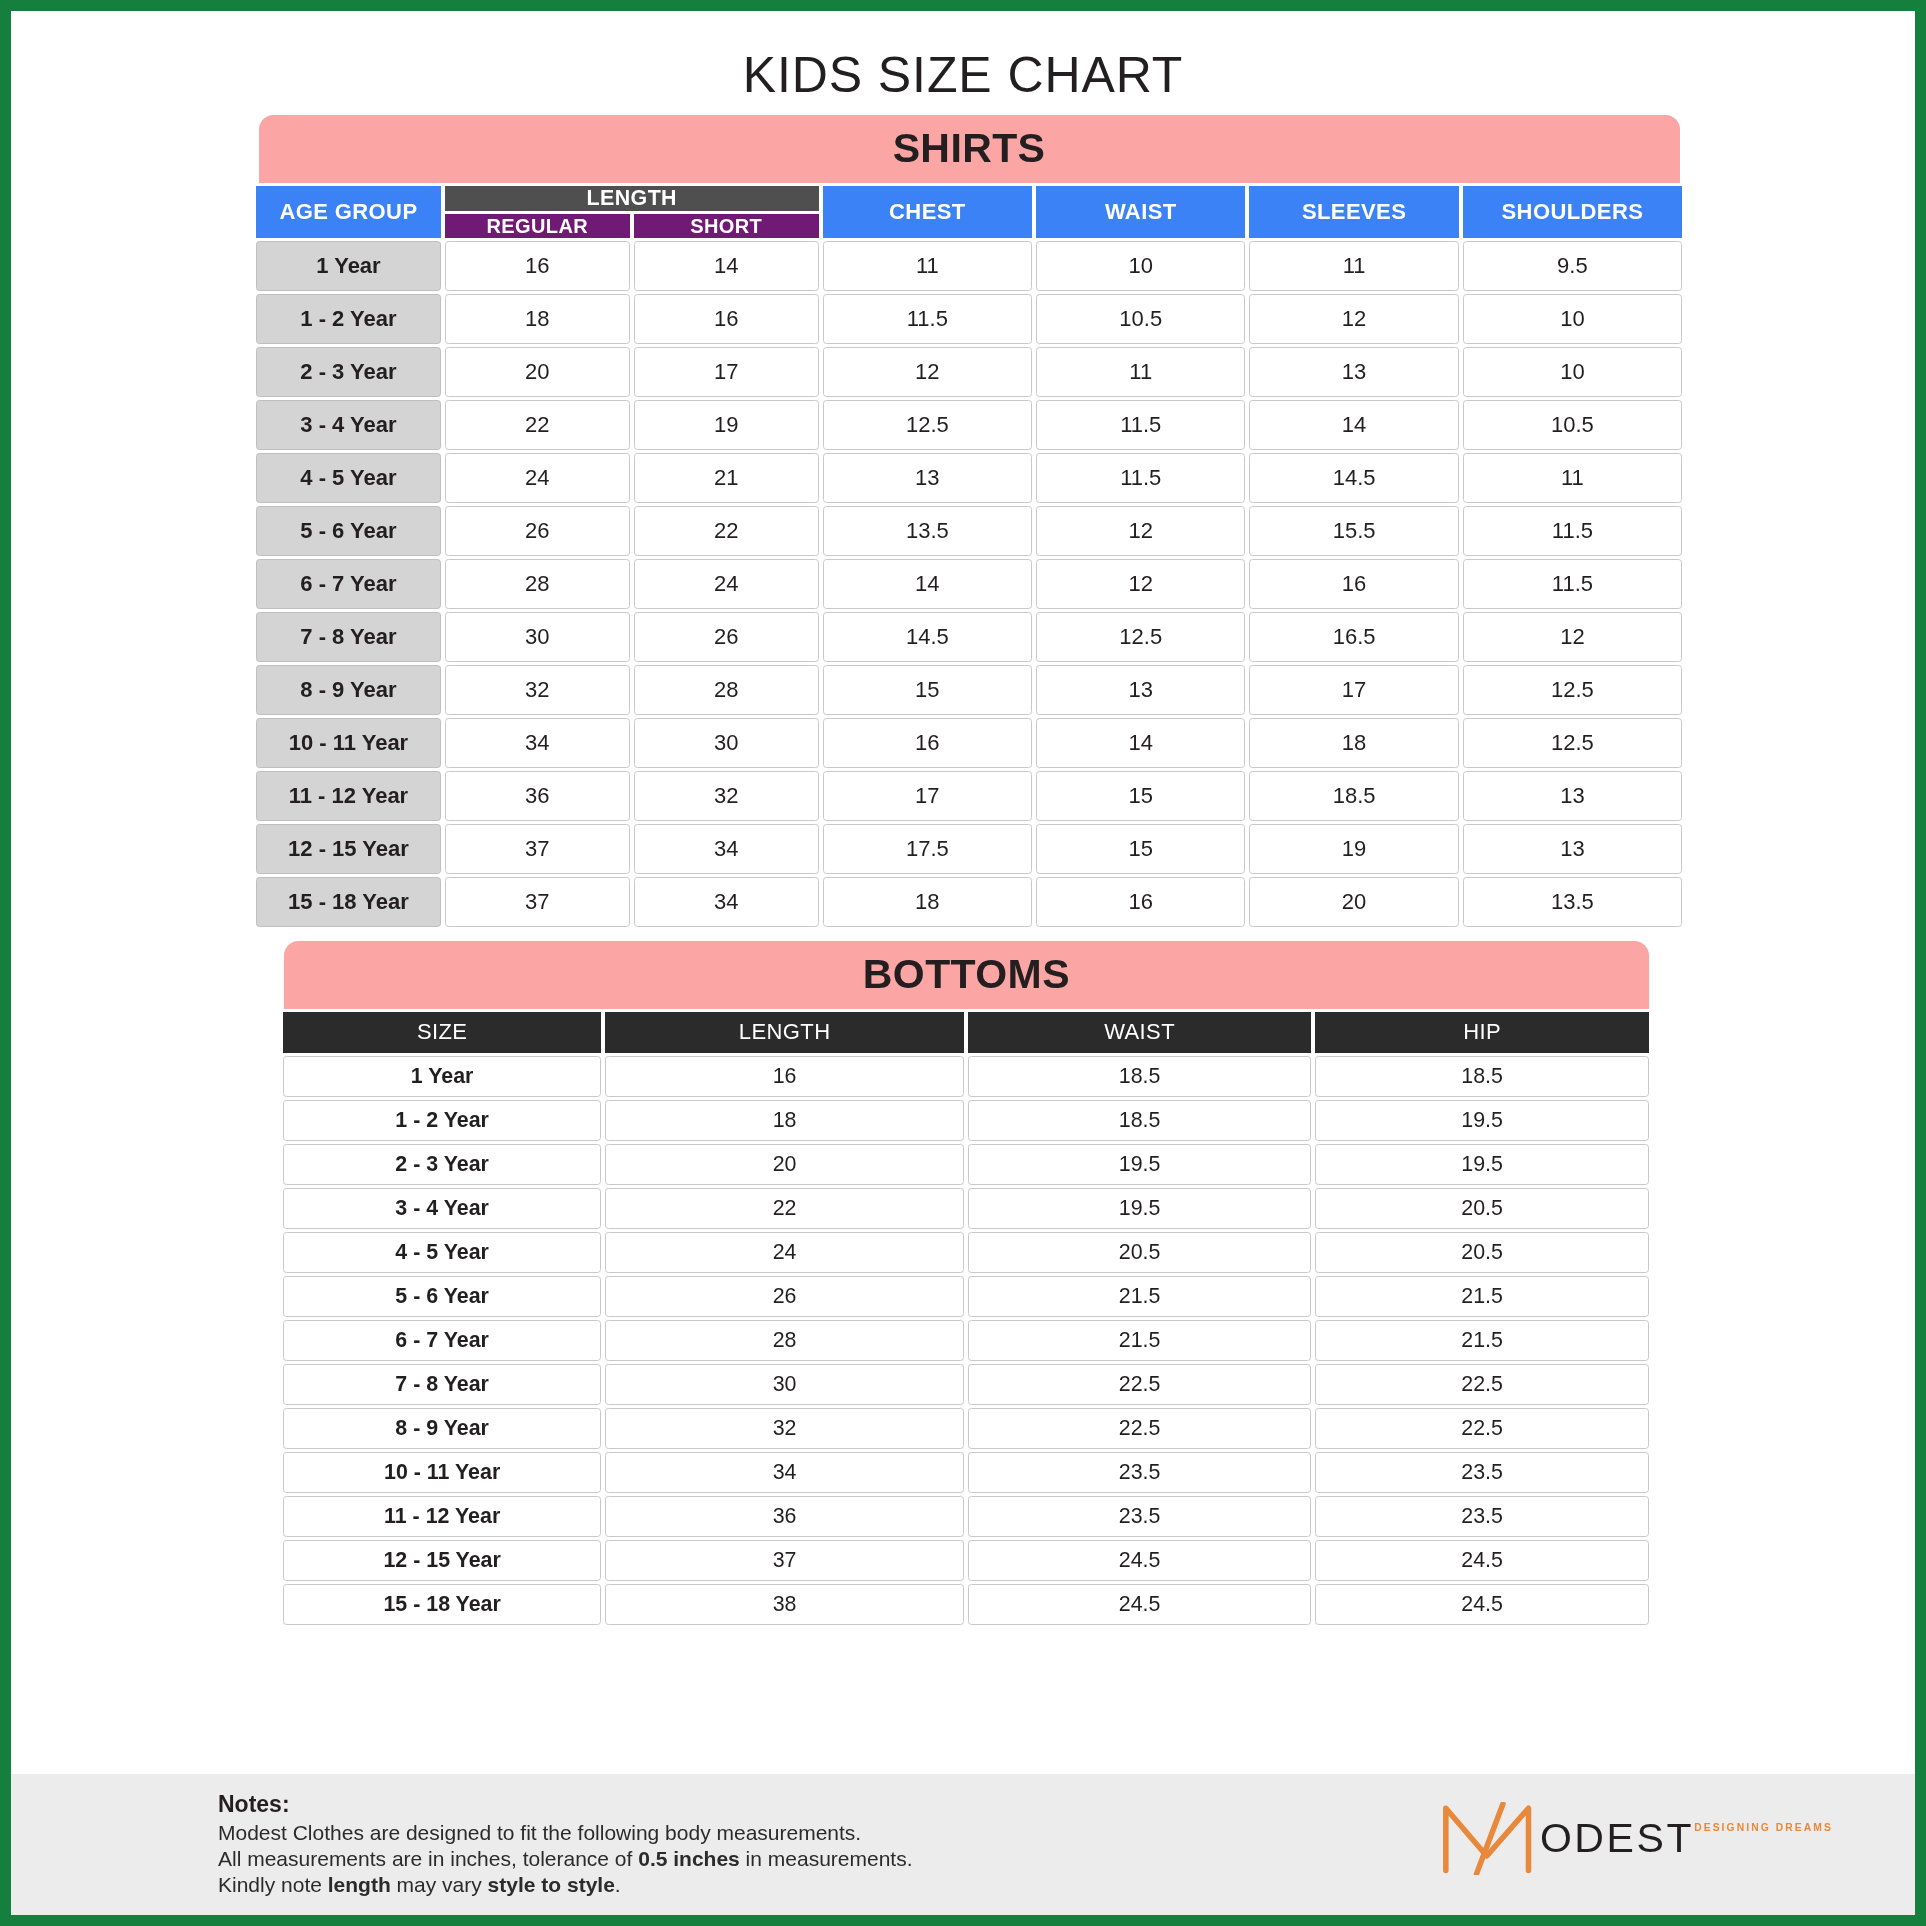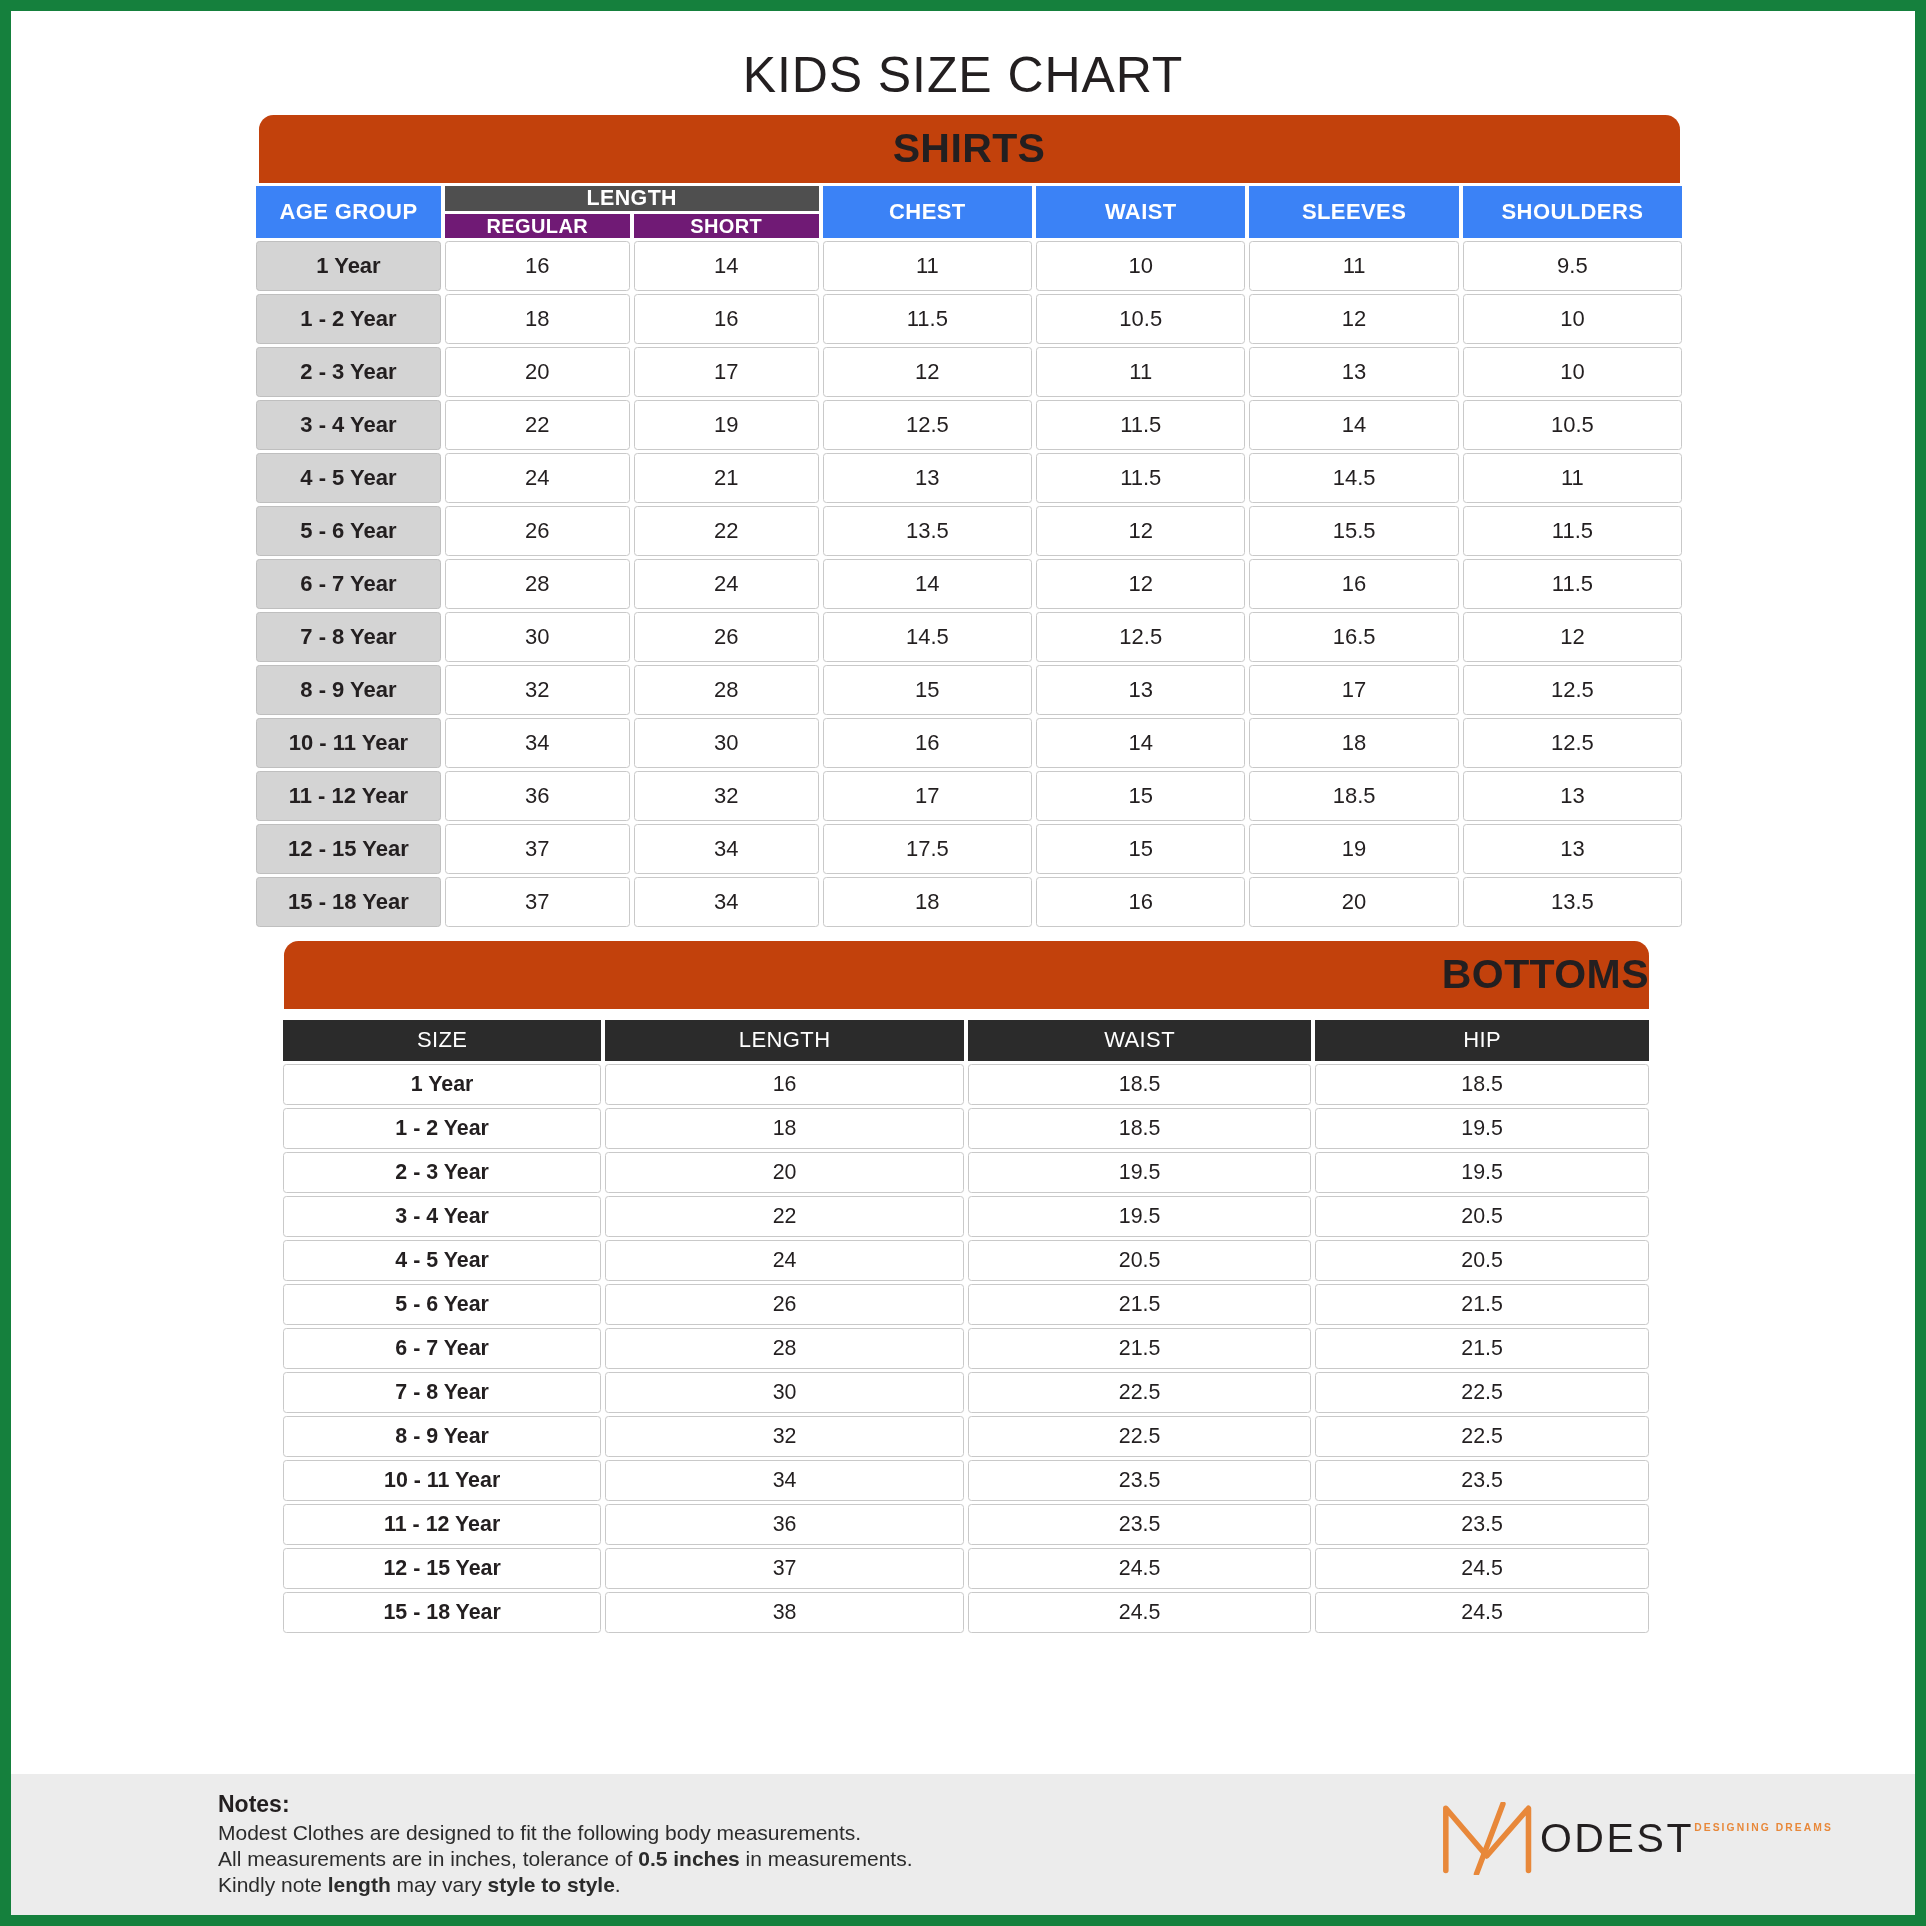--- a/index.html
+++ b/index.html
@@ -45,7 +45,7 @@
     position: relative;
   }
   .banner {
-    background: #c2410c;
+    background: #fca5a5;
     border-radius: 14.5px 14.5px 0 0;
     text-align: center;
     font-size: 41px;

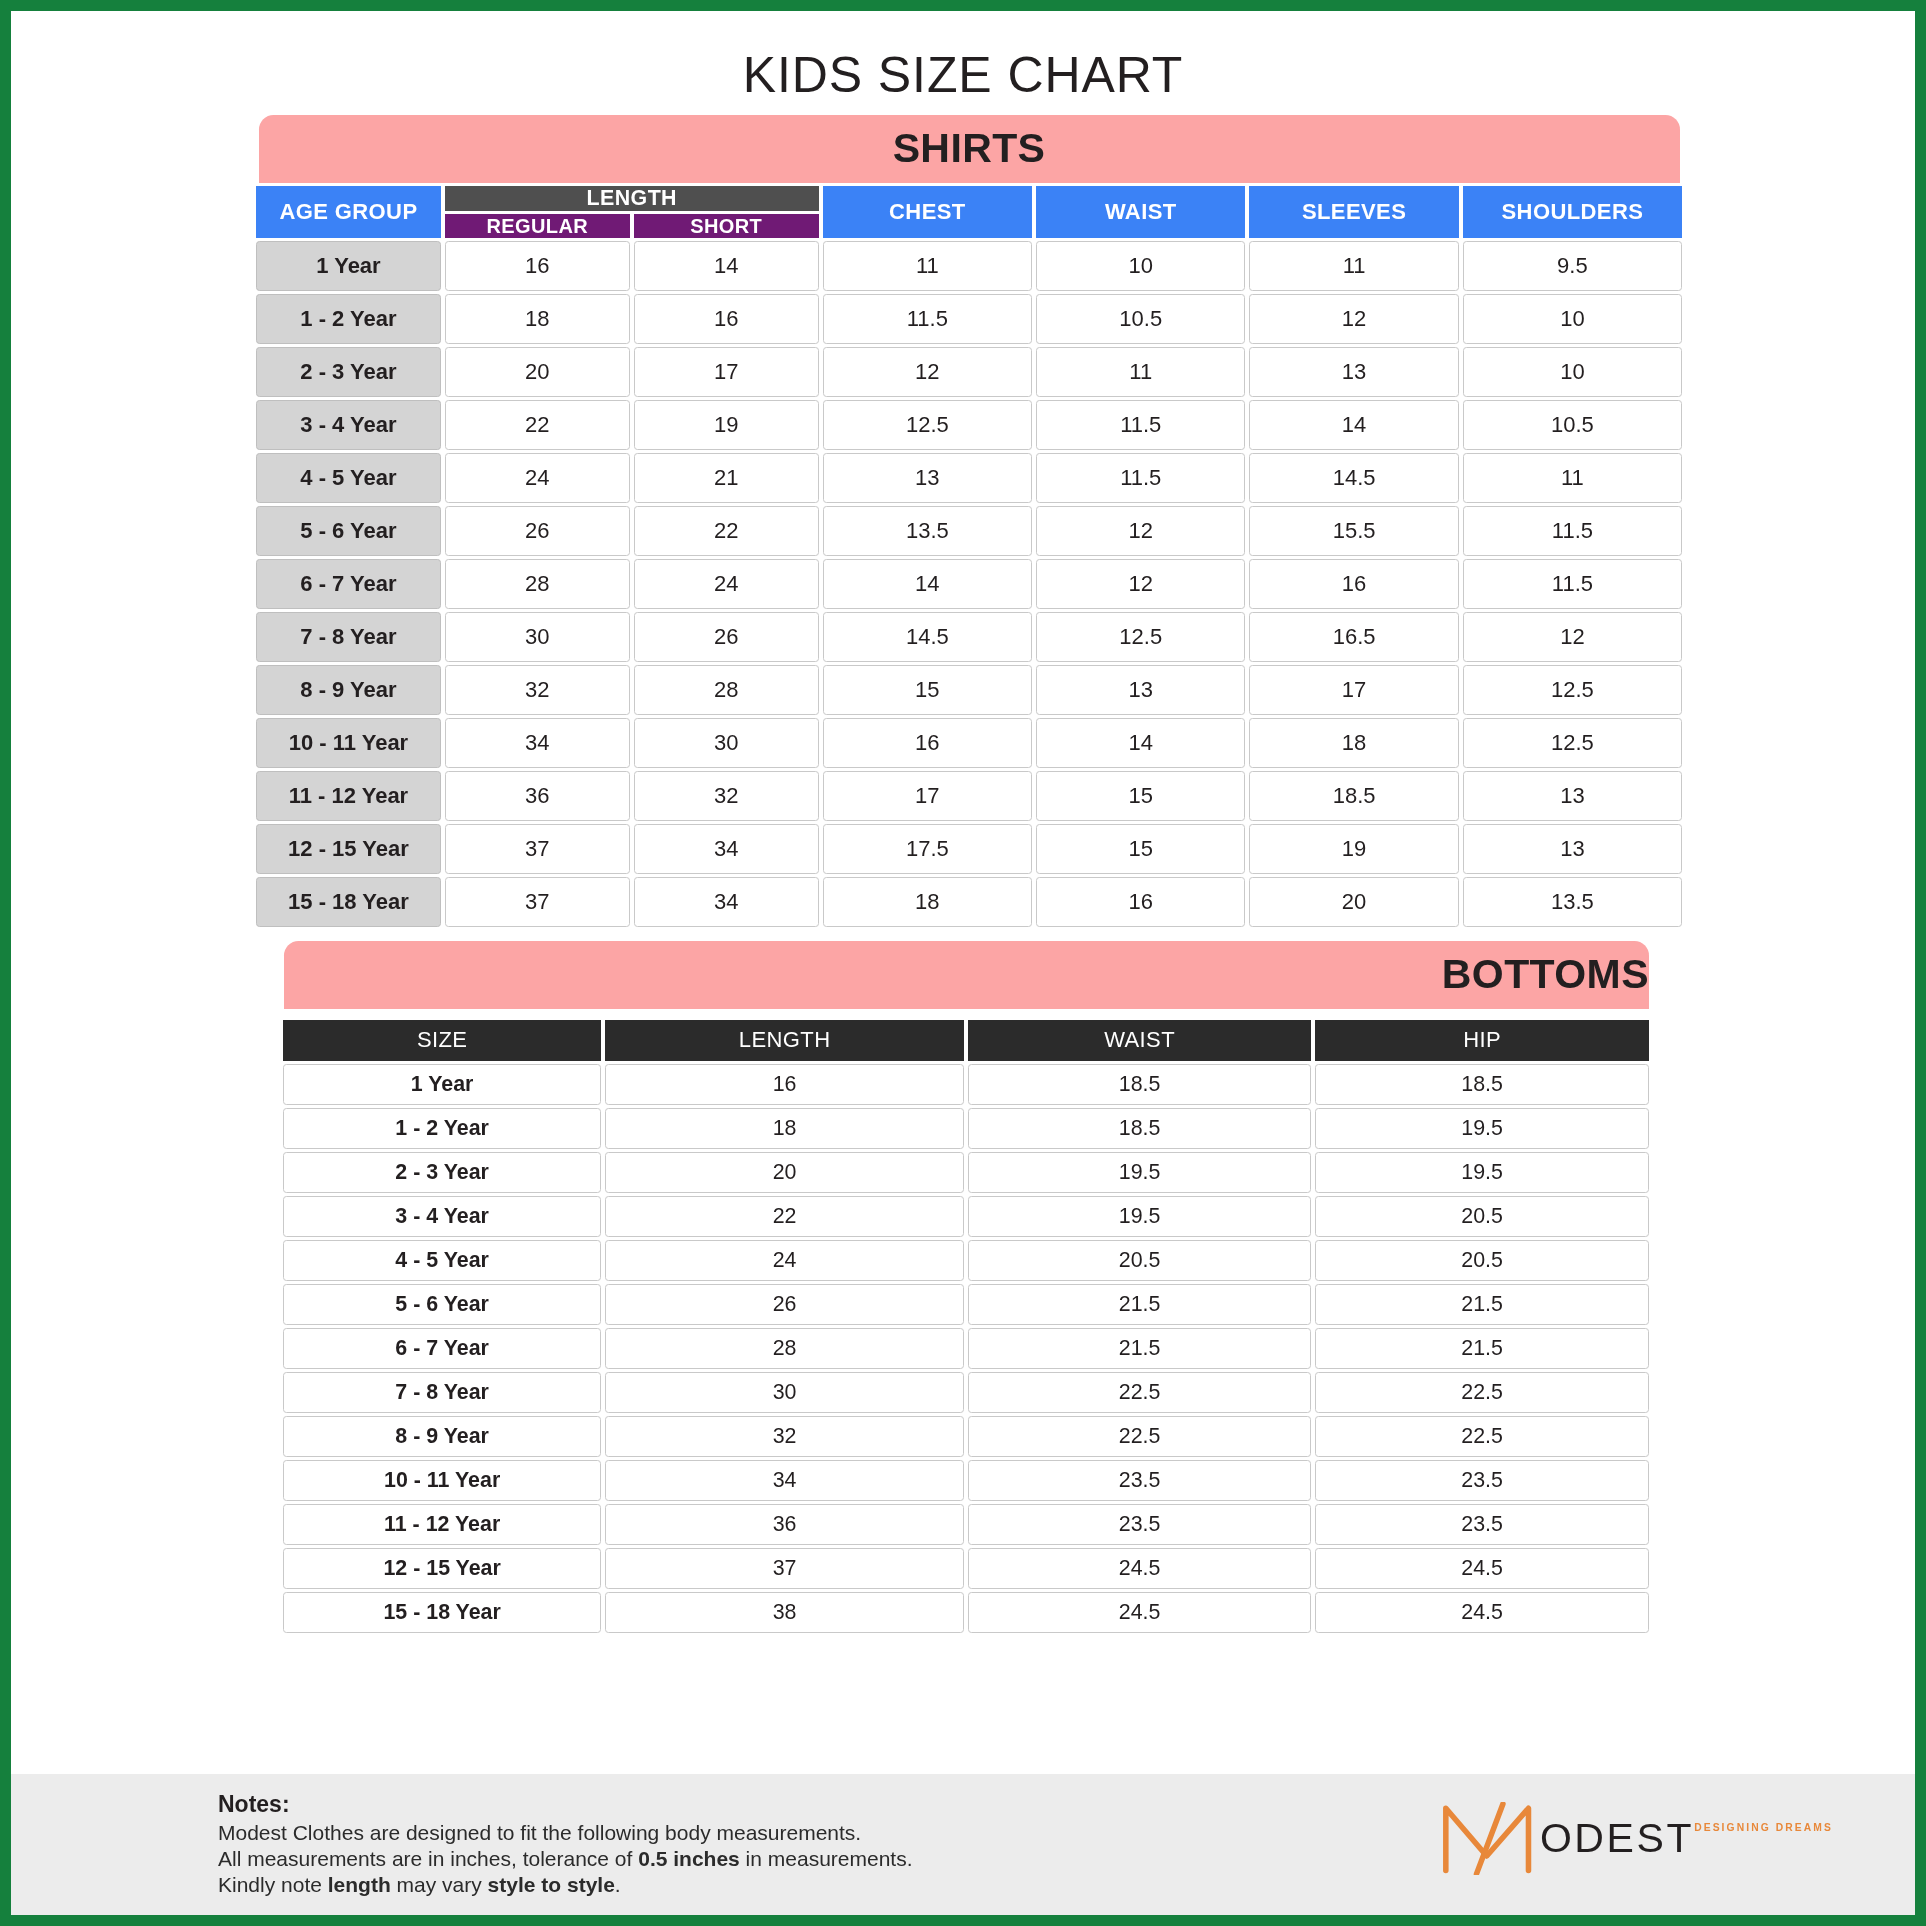--- a/index.html
+++ b/index.html
@@ -62,10 +62,9 @@
   }
   .bottoms-banner {
     width: 1365px;
-    margin: 8px auto;
+    margin: 0 auto;
     position: relative;
     left: 3.4px;
-    text-align: right;
   }
 
   

